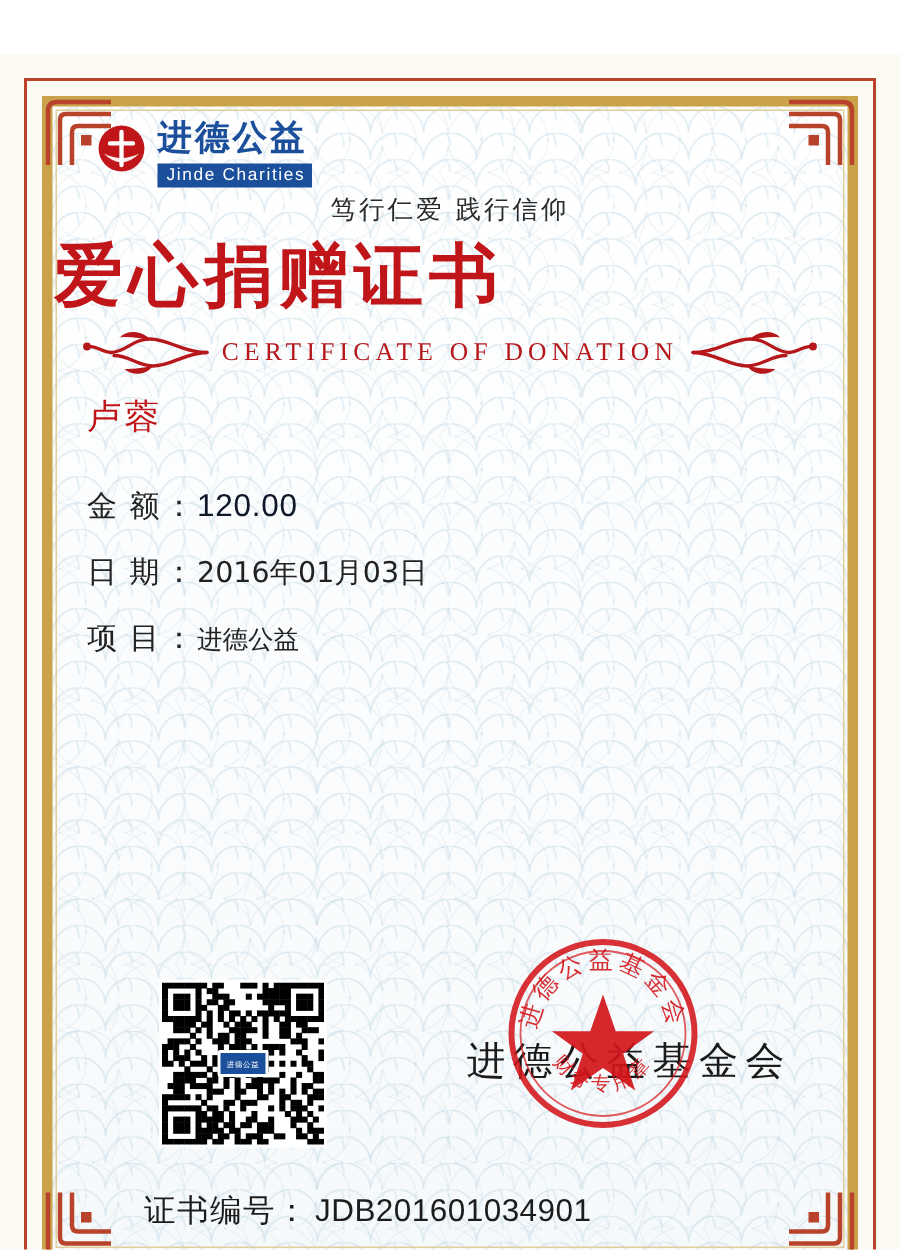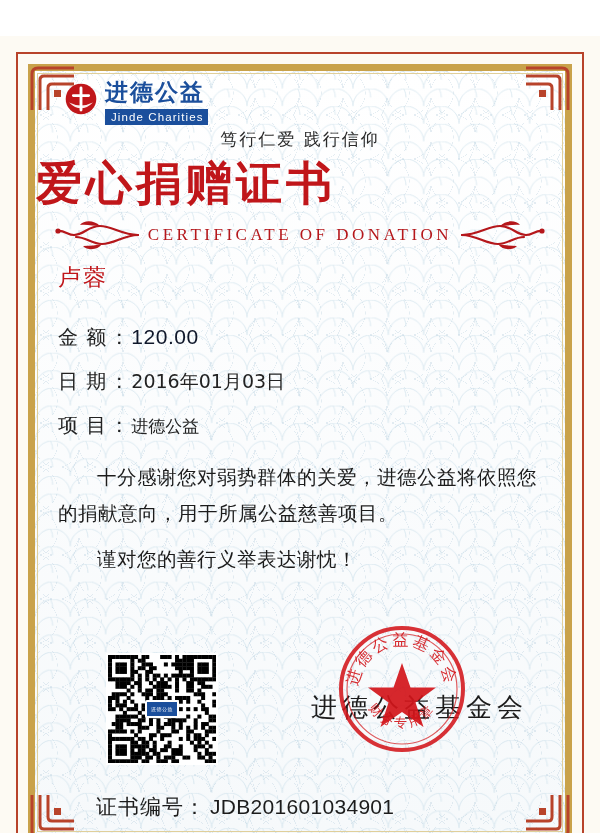--- a/index.html
+++ b/index.html
@@ -444,10 +444,6 @@
       </div>
     </div>
 
-    <div class="body-text">
-      <p>十分感谢您对弱势群体的关爱，进德公益将依照您的捐献意向，用于所属公益慈善项目。</p>
-      <p>谨对您的善行义举表达谢忱！</p>
-    </div>
 
     <div class="qr">
       <div class="qr-grid" id="qr-grid">

